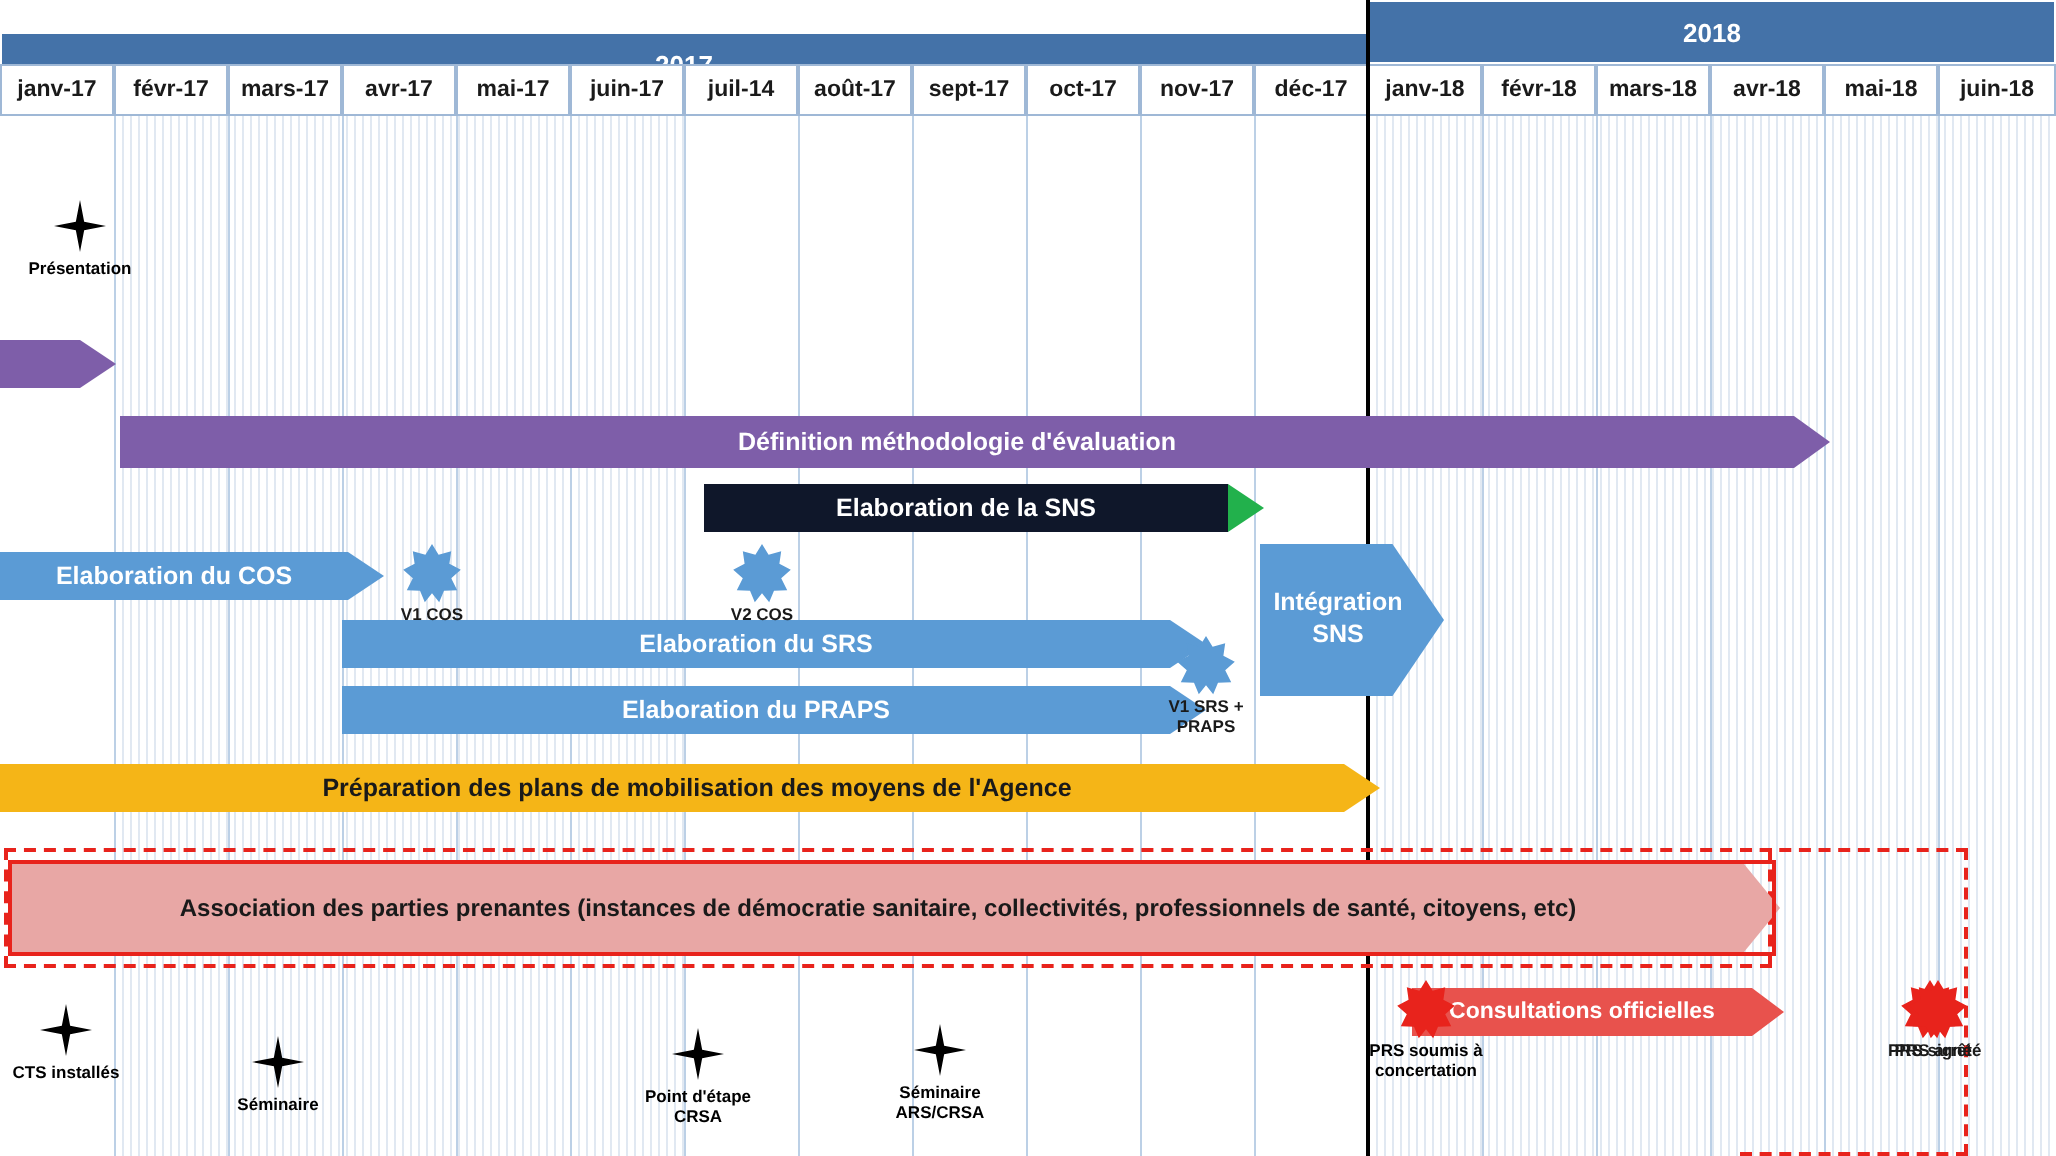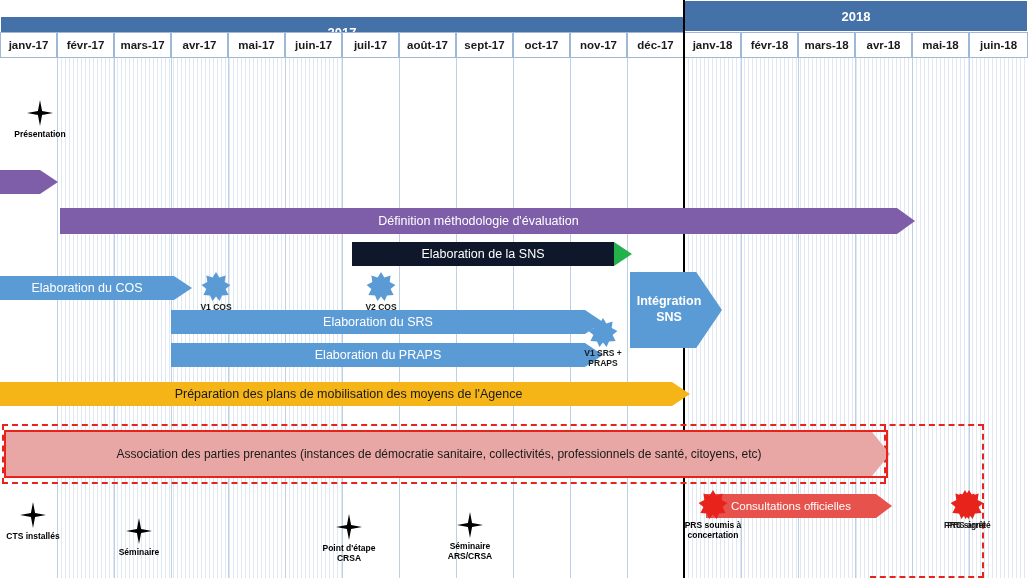--- a/index.html
+++ b/index.html
@@ -138,7 +138,7 @@
     <div class="month" style="left:171px;width:57px;">avr-17</div>
     <div class="month" style="left:228px;width:57px;">mai-17</div>
     <div class="month" style="left:285px;width:57px;">juin-17</div>
-    <div class="month" style="left:342px;width:57px;">juil-17</div>
+    <div class="month" style="left:342px;width:57px;">juil-14</div>
     <div class="month" style="left:399px;width:57px;">août-17</div>
     <div class="month" style="left:456px;width:57px;">sept-17</div>
     <div class="month" style="left:513px;width:57px;">oct-17</div>

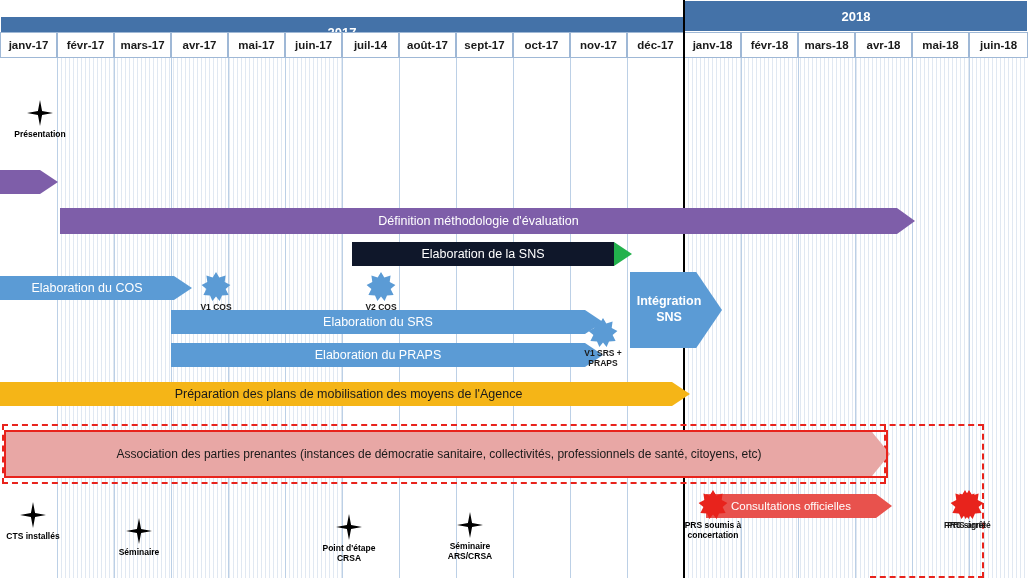--- a/index.html
+++ b/index.html
@@ -53,7 +53,7 @@
   .bar{
     position:absolute;
     display:flex;align-items:center;
-    color:#ffffff;font-weight:normal;font-size:12.5px;
+    color:#ffffff;font-weight:bold;font-size:12.5px;
     box-sizing:border-box;
   }
   .bar .body{height:100%;display:flex;align-items:center;justify-content:center;flex:1 1 auto;}

